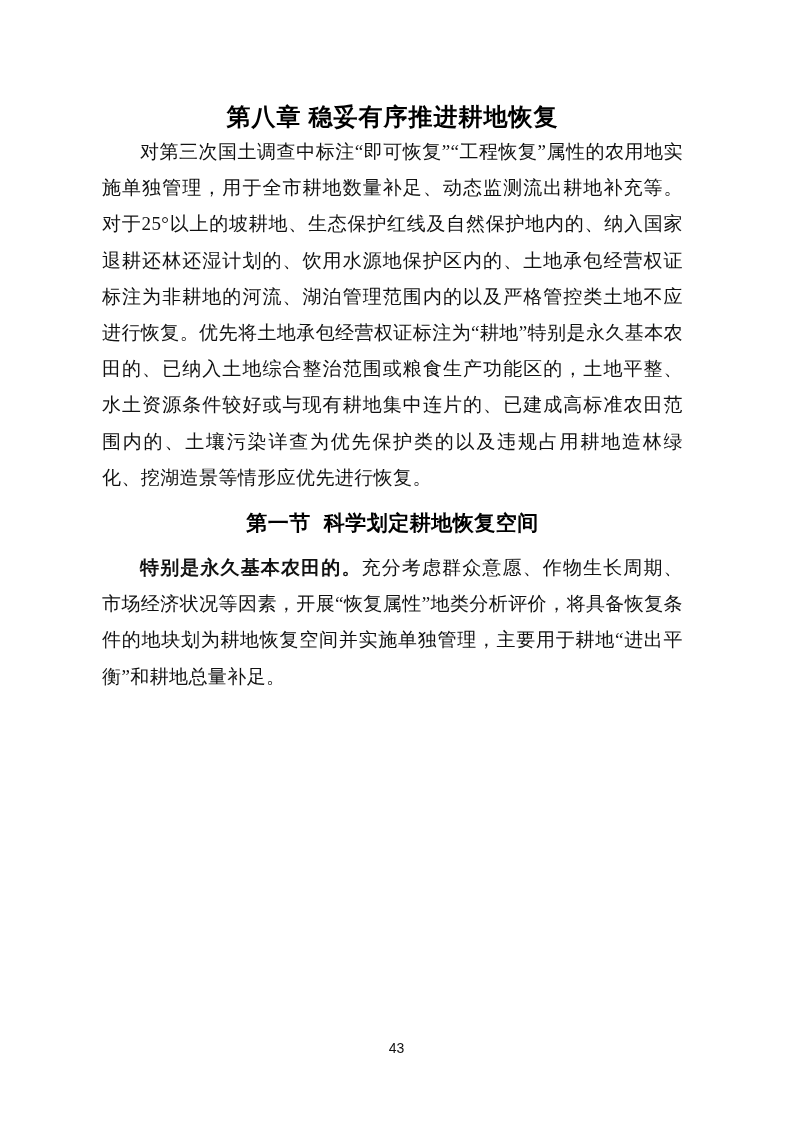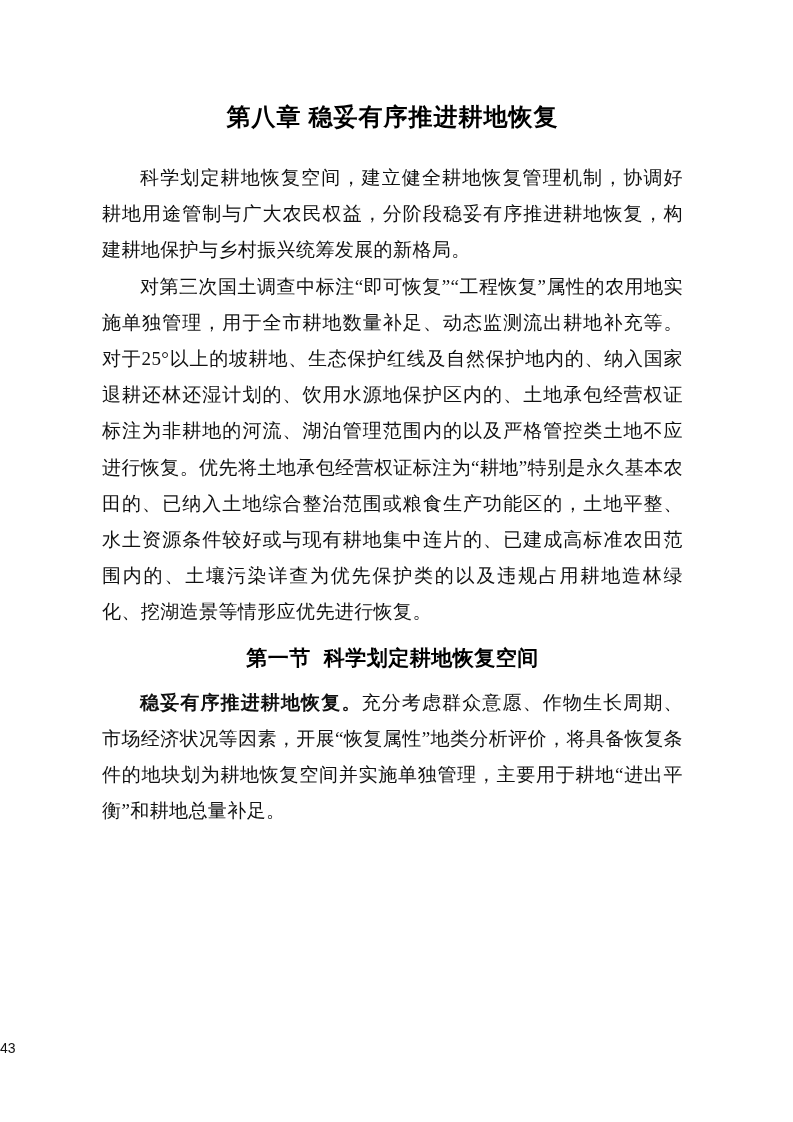--- a/index.html
+++ b/index.html
@@ -70,9 +70,6 @@
 
   <h1 class="chapter-title">第八章 稳妥有序推进耕地恢复</h1>
 
-  <p class="body-para first">
-    <span>科学划定耕地恢复空间，建立健全耕地恢复管理机制，协调好耕地用途管制与广大农民权益，分阶段稳妥有序推进耕地恢复，构建耕地保护与乡村振兴统筹发展的新格局。</span>
-  </p>
 
   <p class="body-para">
     <span>对第三次国土调查中标注“即可恢复”“工程恢复”属性的农用地实施单独管理，用于全市耕地数量补足、动态监测流出耕地补充等。对于25°以上的坡耕地、生态保护红线及自然保护地内的、纳入国家退耕还林还湿计划的、饮用水源地保护区内的、土地承包经营权证标注为非耕地的河流、湖泊管理范围内的以及严格管控类土地不应进行恢复。优先将土地承包经营权证标注为“耕地”特别是永久基本农田的、已纳入土地综合整治范围或粮食生产功能区的，土地平整、水土资源条件较好或与现有耕地集中连片的、已建成高标准农田范围内的、土壤污染详查为优先保护类的以及违规占用耕地造林绿化、挖湖造景等情形应优先进行恢复。</span>

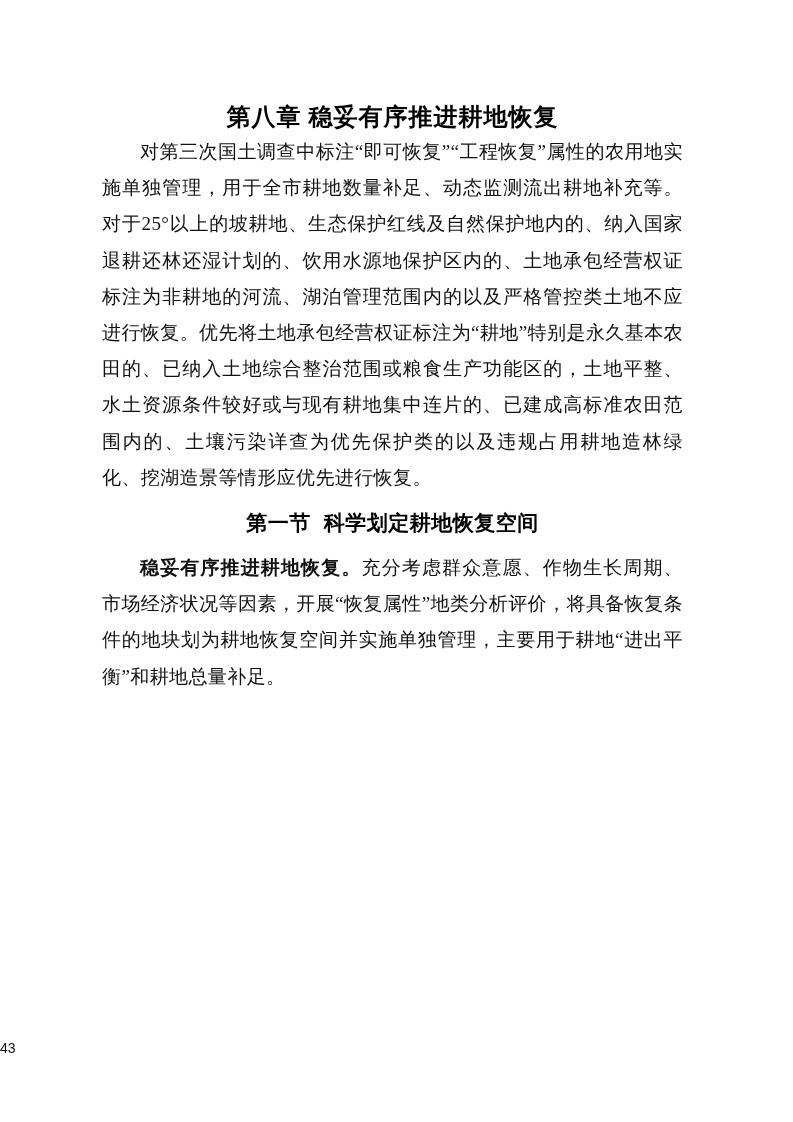--- a/index.html
+++ b/index.html
@@ -78,7 +78,7 @@
   <h2 class="section-title">第一节 科学划定耕地恢复空间</h2>
 
   <p class="body-para">
-    <span class="lead">稳妥有序推进耕地恢复。</span><span>充分考虑群众意愿、作物生长周期、市场经济状况等因素，开展“恢复属性”地类分析评价，将具备恢复条件的地块划为耕地恢复空间并实施单独管理，主要用于耕地“进出平衡”和耕地总量补足。</span>
+    <span class="lead">特别是永久基本农田的。</span><span>充分考虑群众意愿、作物生长周期、市场经济状况等因素，开展“恢复属性”地类分析评价，将具备恢复条件的地块划为耕地恢复空间并实施单独管理，主要用于耕地“进出平衡”和耕地总量补足。</span>
   </p>
 
 

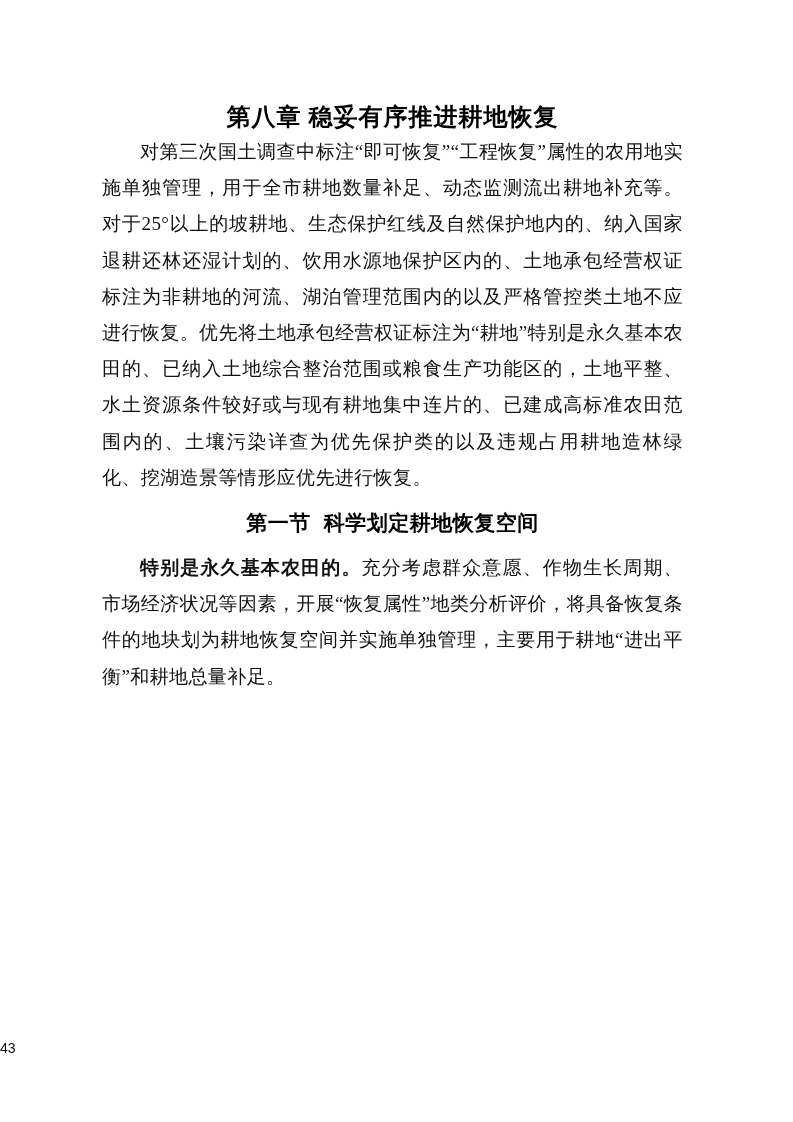--- a/index.html
+++ b/index.html
@@ -57,7 +57,7 @@
     left: 0;
     right: 0;
     bottom: 66px;
-    text-align: left;
+    text-align: center;
     font-size: 14px;
     font-family: "Liberation Sans", "DejaVu Sans", sans-serif;
     color: #111111;

